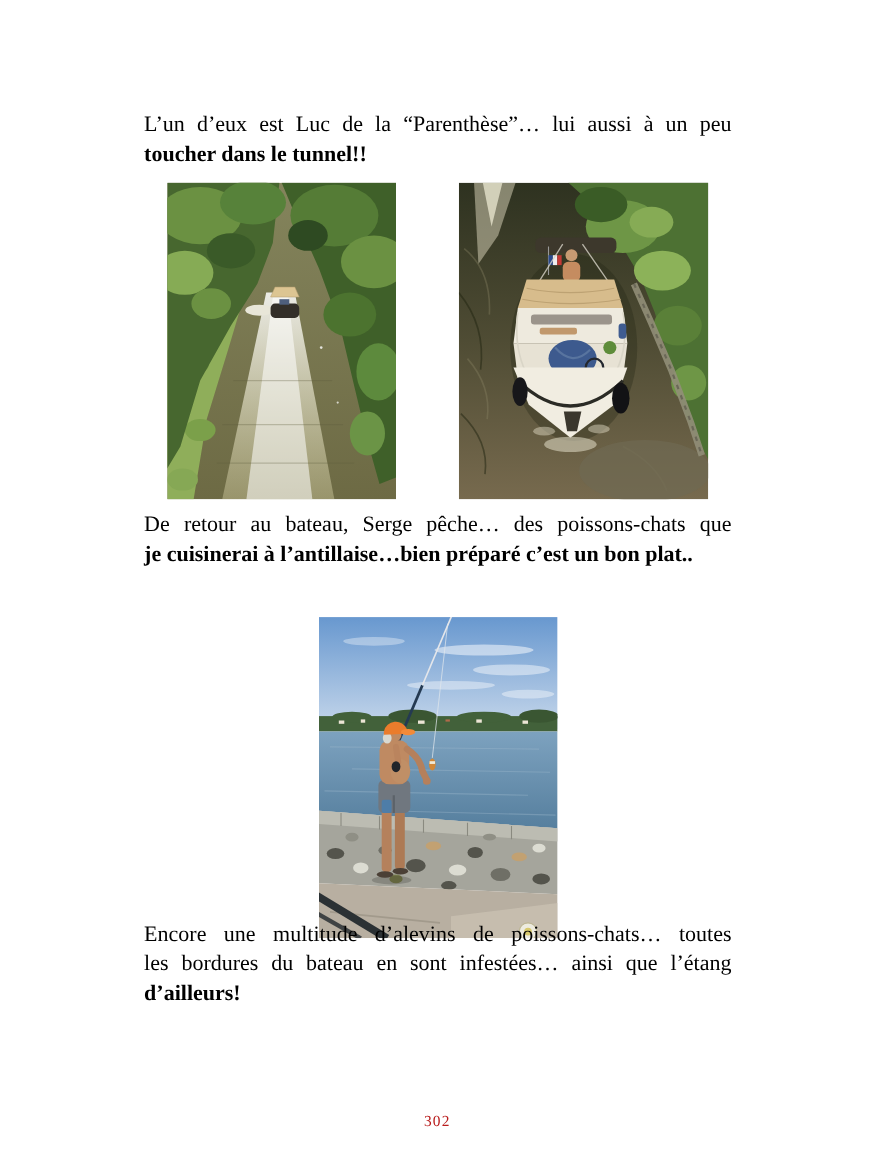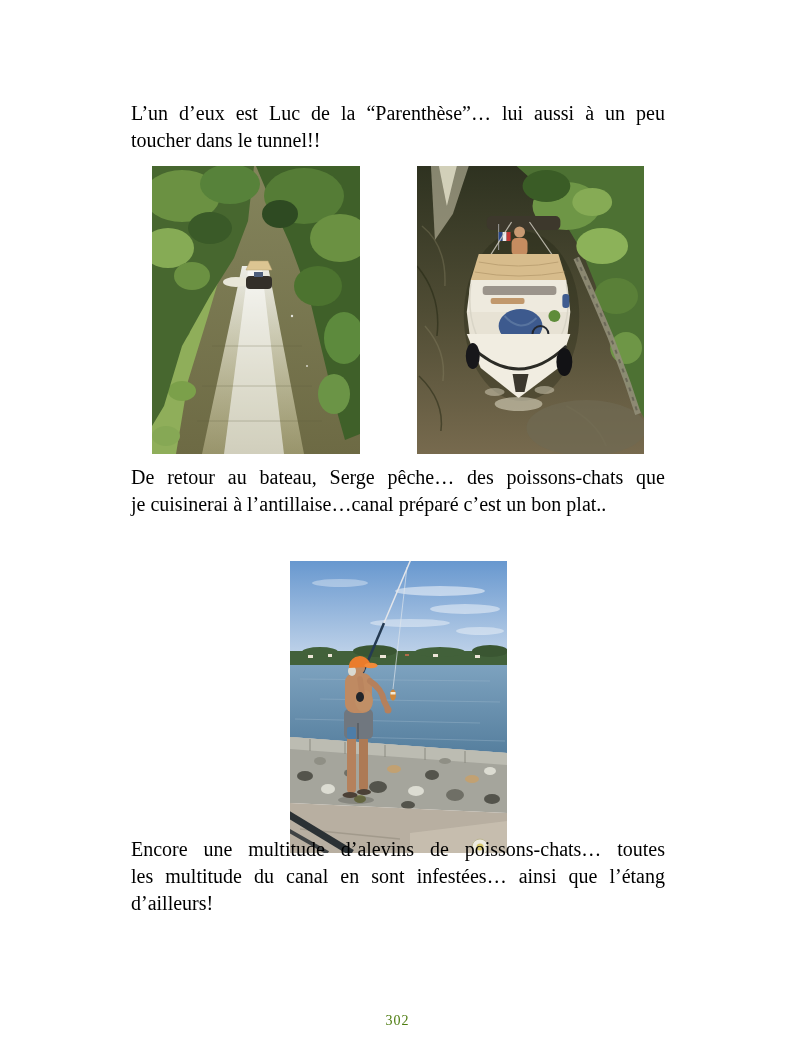--- a/index.html
+++ b/index.html
@@ -10,7 +10,7 @@
   .para { position:absolute; left:131px; width:534px; font-size:20px; line-height:27px; margin:0; }
   .ln { display:block; white-space:nowrap; }
   .j { text-align:justify; text-align-last:justify; white-space:normal; }
-  .last { text-align:left; }
+  .last { text-align:left;font-weight:bold; }
   .photo { position:absolute; overflow:hidden; }
   .photo svg { display:block; width:100%; height:100%; }
   .pagenum {

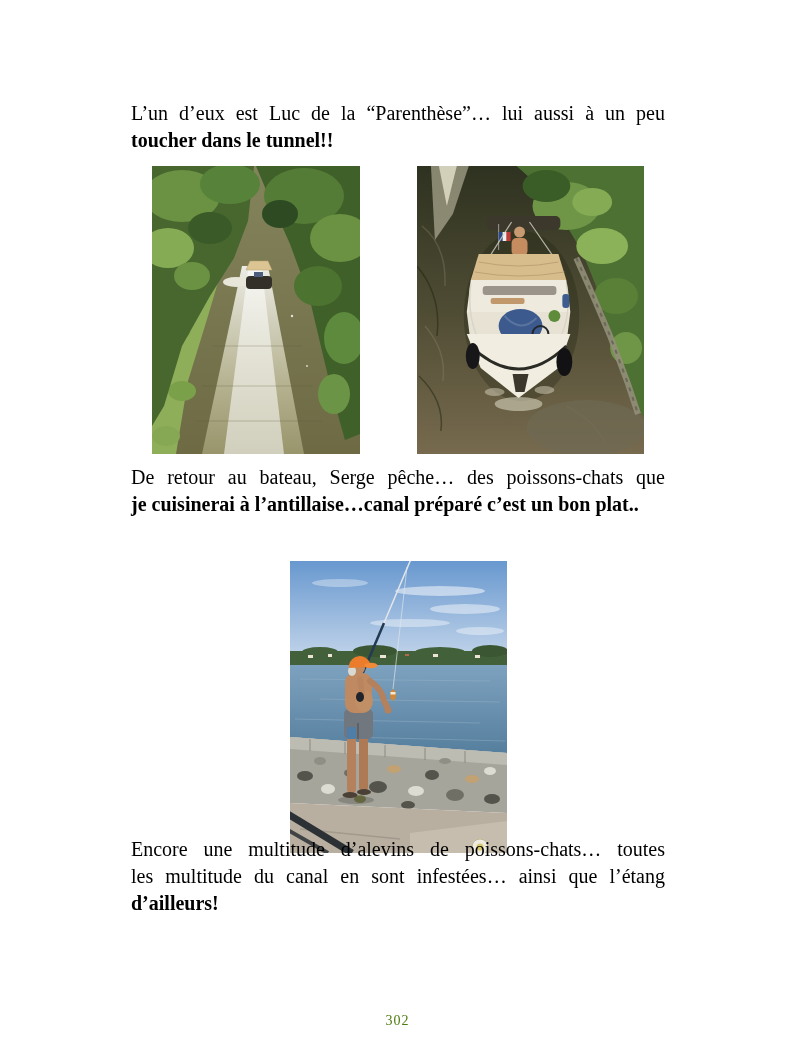--- a/index.html
+++ b/index.html
@@ -157,7 +157,7 @@
 
   <p class="para" style="top:464px">
     <span class="ln j">De retour au bateau, Serge pêche… des poissons-chats que</span>
-    <span class="ln last">je cuisinerai à l’antillaise…canal préparé c’est un bon plat..</span>
+    <span class="ln last">je cuisinerai à l’antillaise…bien préparé c’est un bon plat..</span>
   </p>
 
   <div class="photo" style="left:290px; top:561px; width:217px; height:292px;">

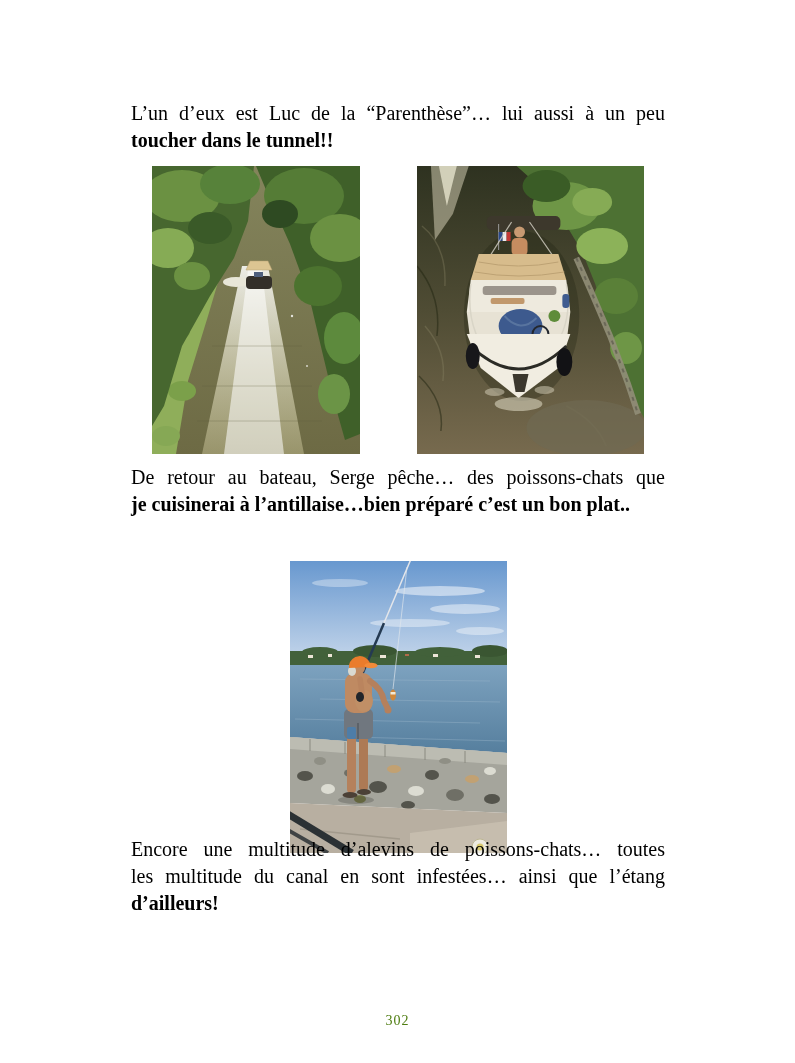--- a/index.html
+++ b/index.html
@@ -269,7 +269,7 @@
 
   <p class="para" style="top:836px">
     <span class="ln j">Encore une multitude d’alevins de poissons-chats… toutes</span>
-    <span class="ln j">les multitude du canal en sont infestées… ainsi que l’étang</span>
+    <span class="ln j">les bordures du bateau en sont infestées… ainsi que l’étang</span>
     <span class="ln last">d’ailleurs!</span>
   </p>
 

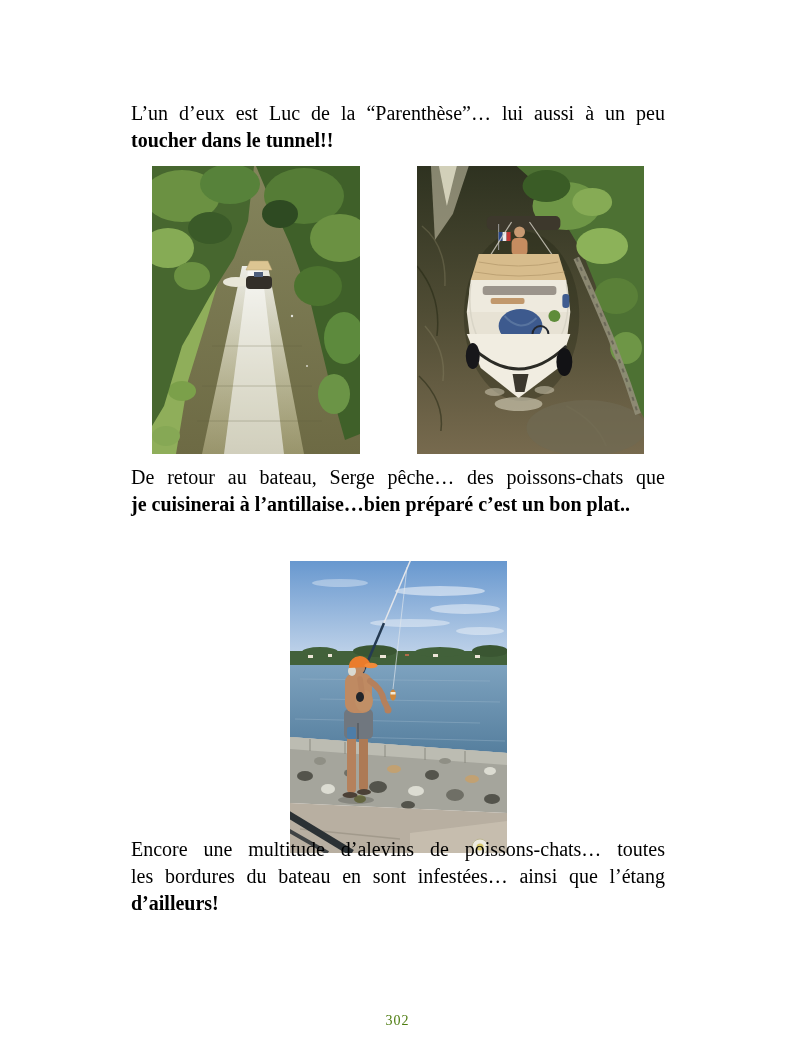--- a/index.html
+++ b/index.html
@@ -15,7 +15,7 @@
   .photo svg { display:block; width:100%; height:100%; }
   .pagenum {
     position:absolute; top:1013px; left:0; width:795px; text-align:center;
-    font-size:14px; color:#4d7c0f; letter-spacing:1px;
+    font-size:14px; color:#b91c1c; letter-spacing:1px;
   }
 </style>
 </head>

